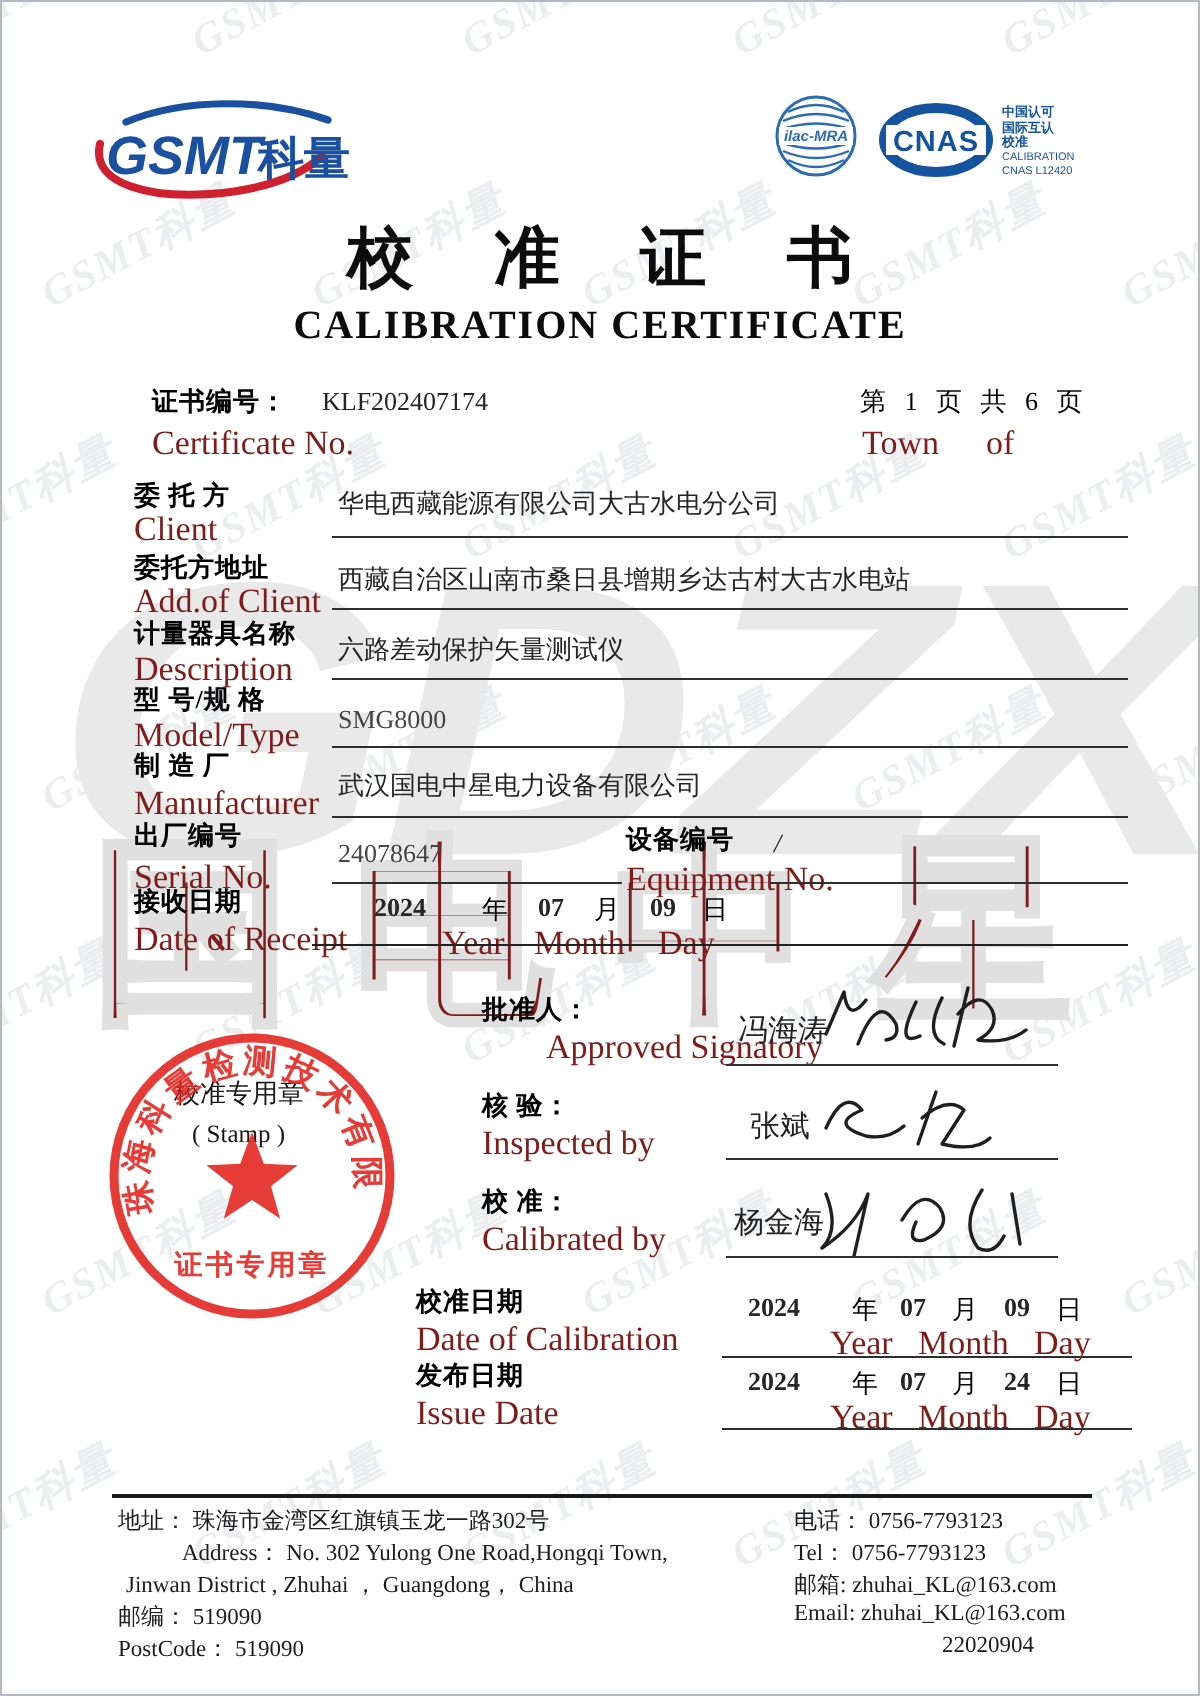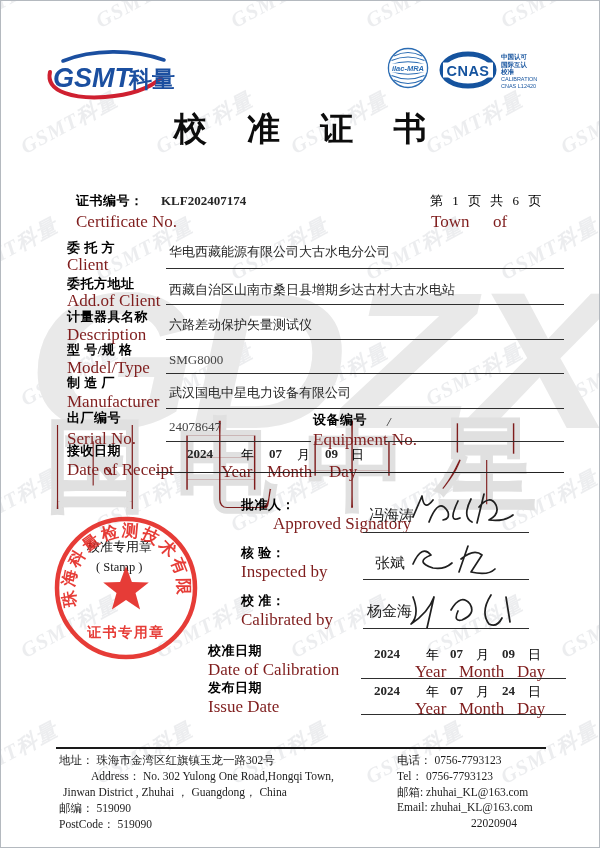--- a/index.html
+++ b/index.html
@@ -131,6 +131,7 @@
   </div>
 
   <div class="abs title-zh">校 准 证 书</div>
+  <div class="abs title-en">CALIBRATION CERTIFICATE</div>
 
   <div class="abs lz" style="left:75px;top:191px;">证书编号：</div>
   <div class="abs val" style="left:160px;top:192px;font-weight:bold;">KLF202407174</div>

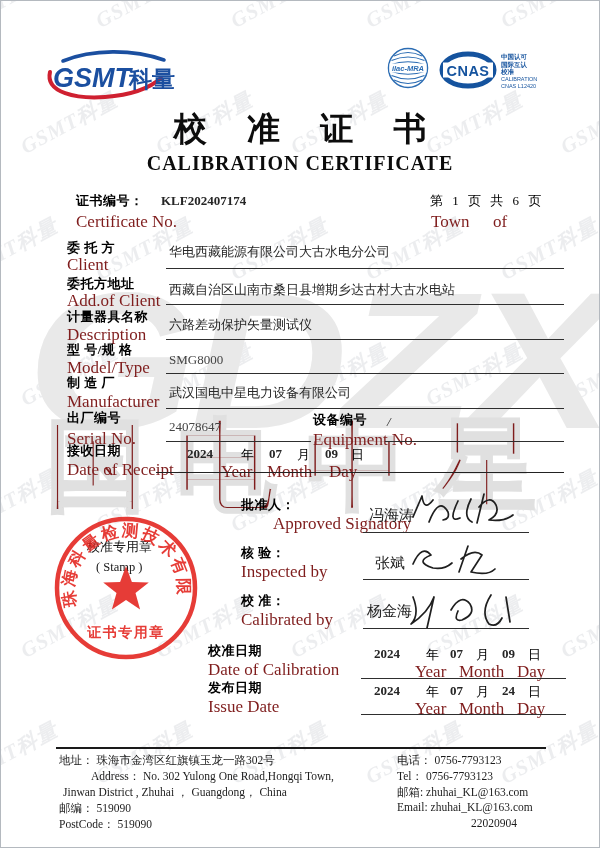--- a/index.html
+++ b/index.html
@@ -134,7 +134,7 @@
   <div class="abs title-en">CALIBRATION CERTIFICATE</div>
 
   <div class="abs lz" style="left:75px;top:191px;">证书编号：</div>
-  <div class="abs val" style="left:160px;top:192px;font-weight:bold;">KLF202407174</div>
+  <div class="abs val" style="left:160px;top:192px;font-weight:normal;">KLF202407174</div>
   <div class="abs le" style="left:75px;top:211px;">Certificate No.</div>
   <div class="abs lz" style="left:429px;top:191px;letter-spacing:3px;font-weight:normal;">第 1 页 共 6 页</div>
   <div class="abs le" style="left:430px;top:211px;">Town</div>

